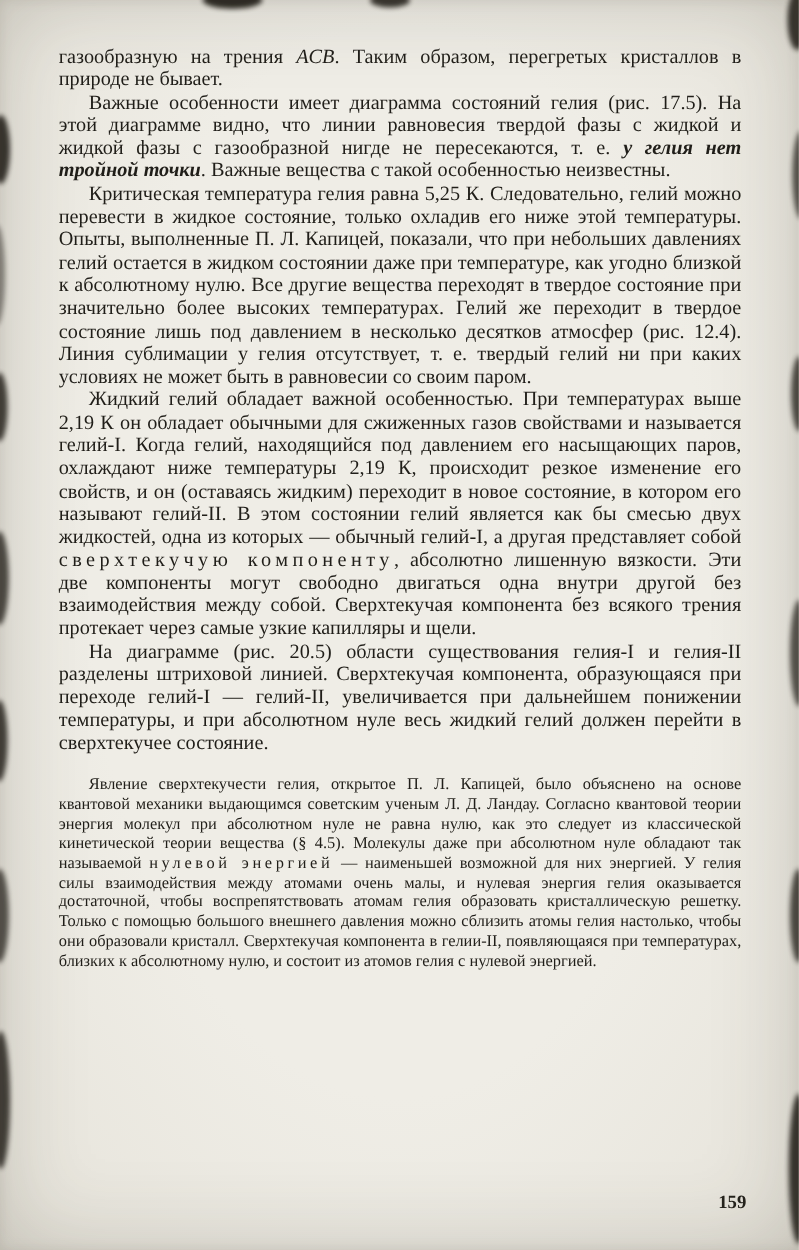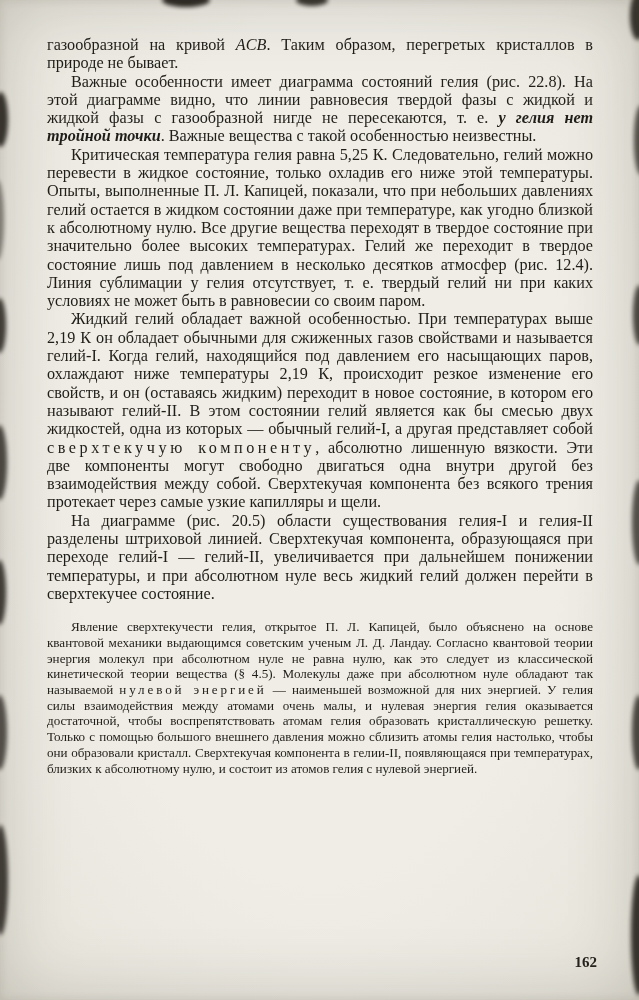--- a/index.html
+++ b/index.html
@@ -74,7 +74,7 @@
 
   <div class="text-column">
 
-    <p class="para noindent"><span>газообразной на кривой </span><span class="italic">ACB</span><span>. Таким образом, перегретых кристаллов в природе не бывает.</span></p>
+    <p class="para noindent"><span>газообразную на трения </span><span class="italic">ACB</span><span>. Таким образом, перегретых кристаллов в природе не бывает.</span></p>
 
     <p class="para"><span>Важные особенности имеет диаграмма состояний гелия (рис. 22.8). На этой диаграмме видно, что линии равновесия твердой фазы с жидкой и жидкой фазы с газообразной нигде не пересекаются, т. е. </span><span class="em">у гелия нет тройной точки</span><span>. Важные вещества с такой особенностью неизвестны.</span></p>
 

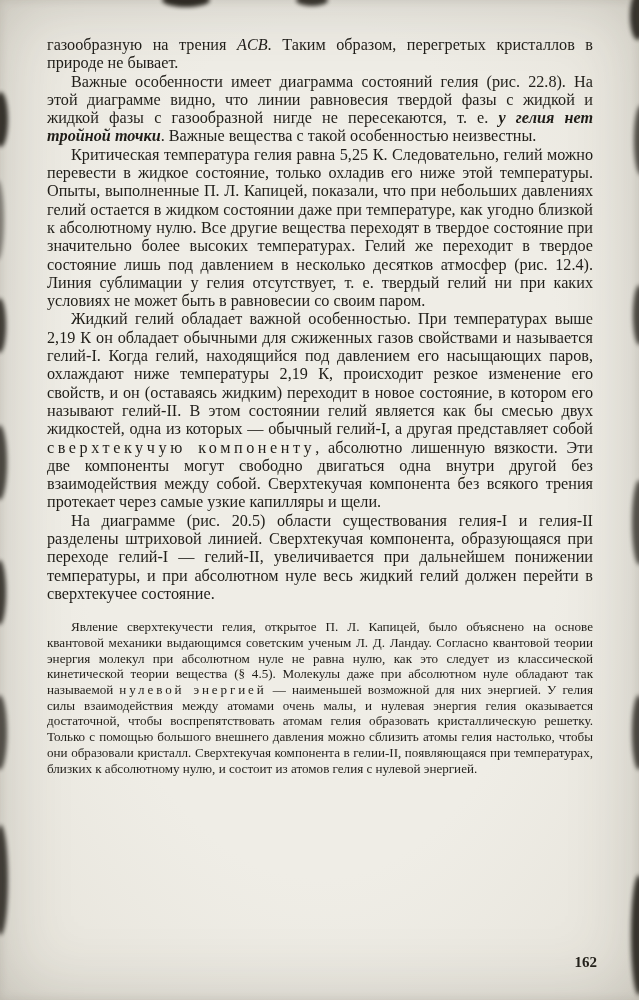--- a/index.html
+++ b/index.html
@@ -76,7 +76,7 @@
 
     <p class="para noindent"><span>газообразную на трения </span><span class="italic">ACB</span><span>. Таким образом, перегретых кристаллов в природе не бывает.</span></p>
 
-    <p class="para"><span>Важные особенности имеет диаграмма состояний гелия (рис. 22.8). На этой диаграмме видно, что линии равновесия твердой фазы с жидкой и жидкой фазы с газообразной нигде не пересекаются, т. е. </span><span class="em">у гелия нет тройной точки</span><span>. Важные вещества с такой особенностью неизвестны.</span></p>
+    <p class="para"><span>Важные особенности имеет диаграмма состояний гелия (рис. 17.5). На этой диаграмме видно, что линии равновесия твердой фазы с жидкой и жидкой фазы с газообразной нигде не пересекаются, т. е. </span><span class="em">у гелия нет тройной точки</span><span>. Важные вещества с такой особенностью неизвестны.</span></p>
 
     <p class="para">Критическая температура гелия равна 5,25 К. Следовательно, гелий можно перевести в жидкое состояние, только охладив его ниже этой температуры. Опыты, выполненные П. Л. Капицей, показали, что при небольших давлениях гелий остается в жидком состоянии даже при температуре, как угодно близкой к абсолютному нулю. Все другие вещества переходят в твердое состояние при значительно более высоких температурах. Гелий же переходит в твердое состояние лишь под давлением в несколько десятков атмосфер (рис. 12.4). Линия сублимации у гелия отсутствует, т. е. твердый гелий ни при каких условиях не может быть в равновесии со своим паром.</p>
 

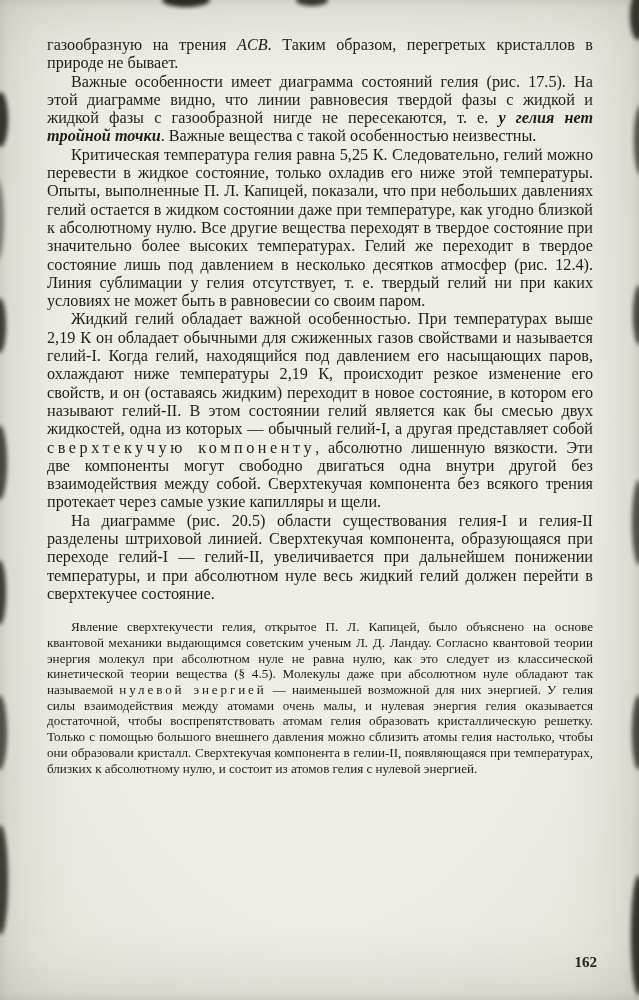--- a/index.html
+++ b/index.html
@@ -90,7 +90,7 @@
 
   </div>
 
-  <div class="page-number">162</div>
+  <div class="page-number">159</div>
 
   <div class="blot" style="left:-7px; top:92px; width:15px; height:55px; opacity:.85;"></div>
   <div class="blot" style="left:-9px; top:180px; width:13px; height:80px; opacity:.45;"></div>

